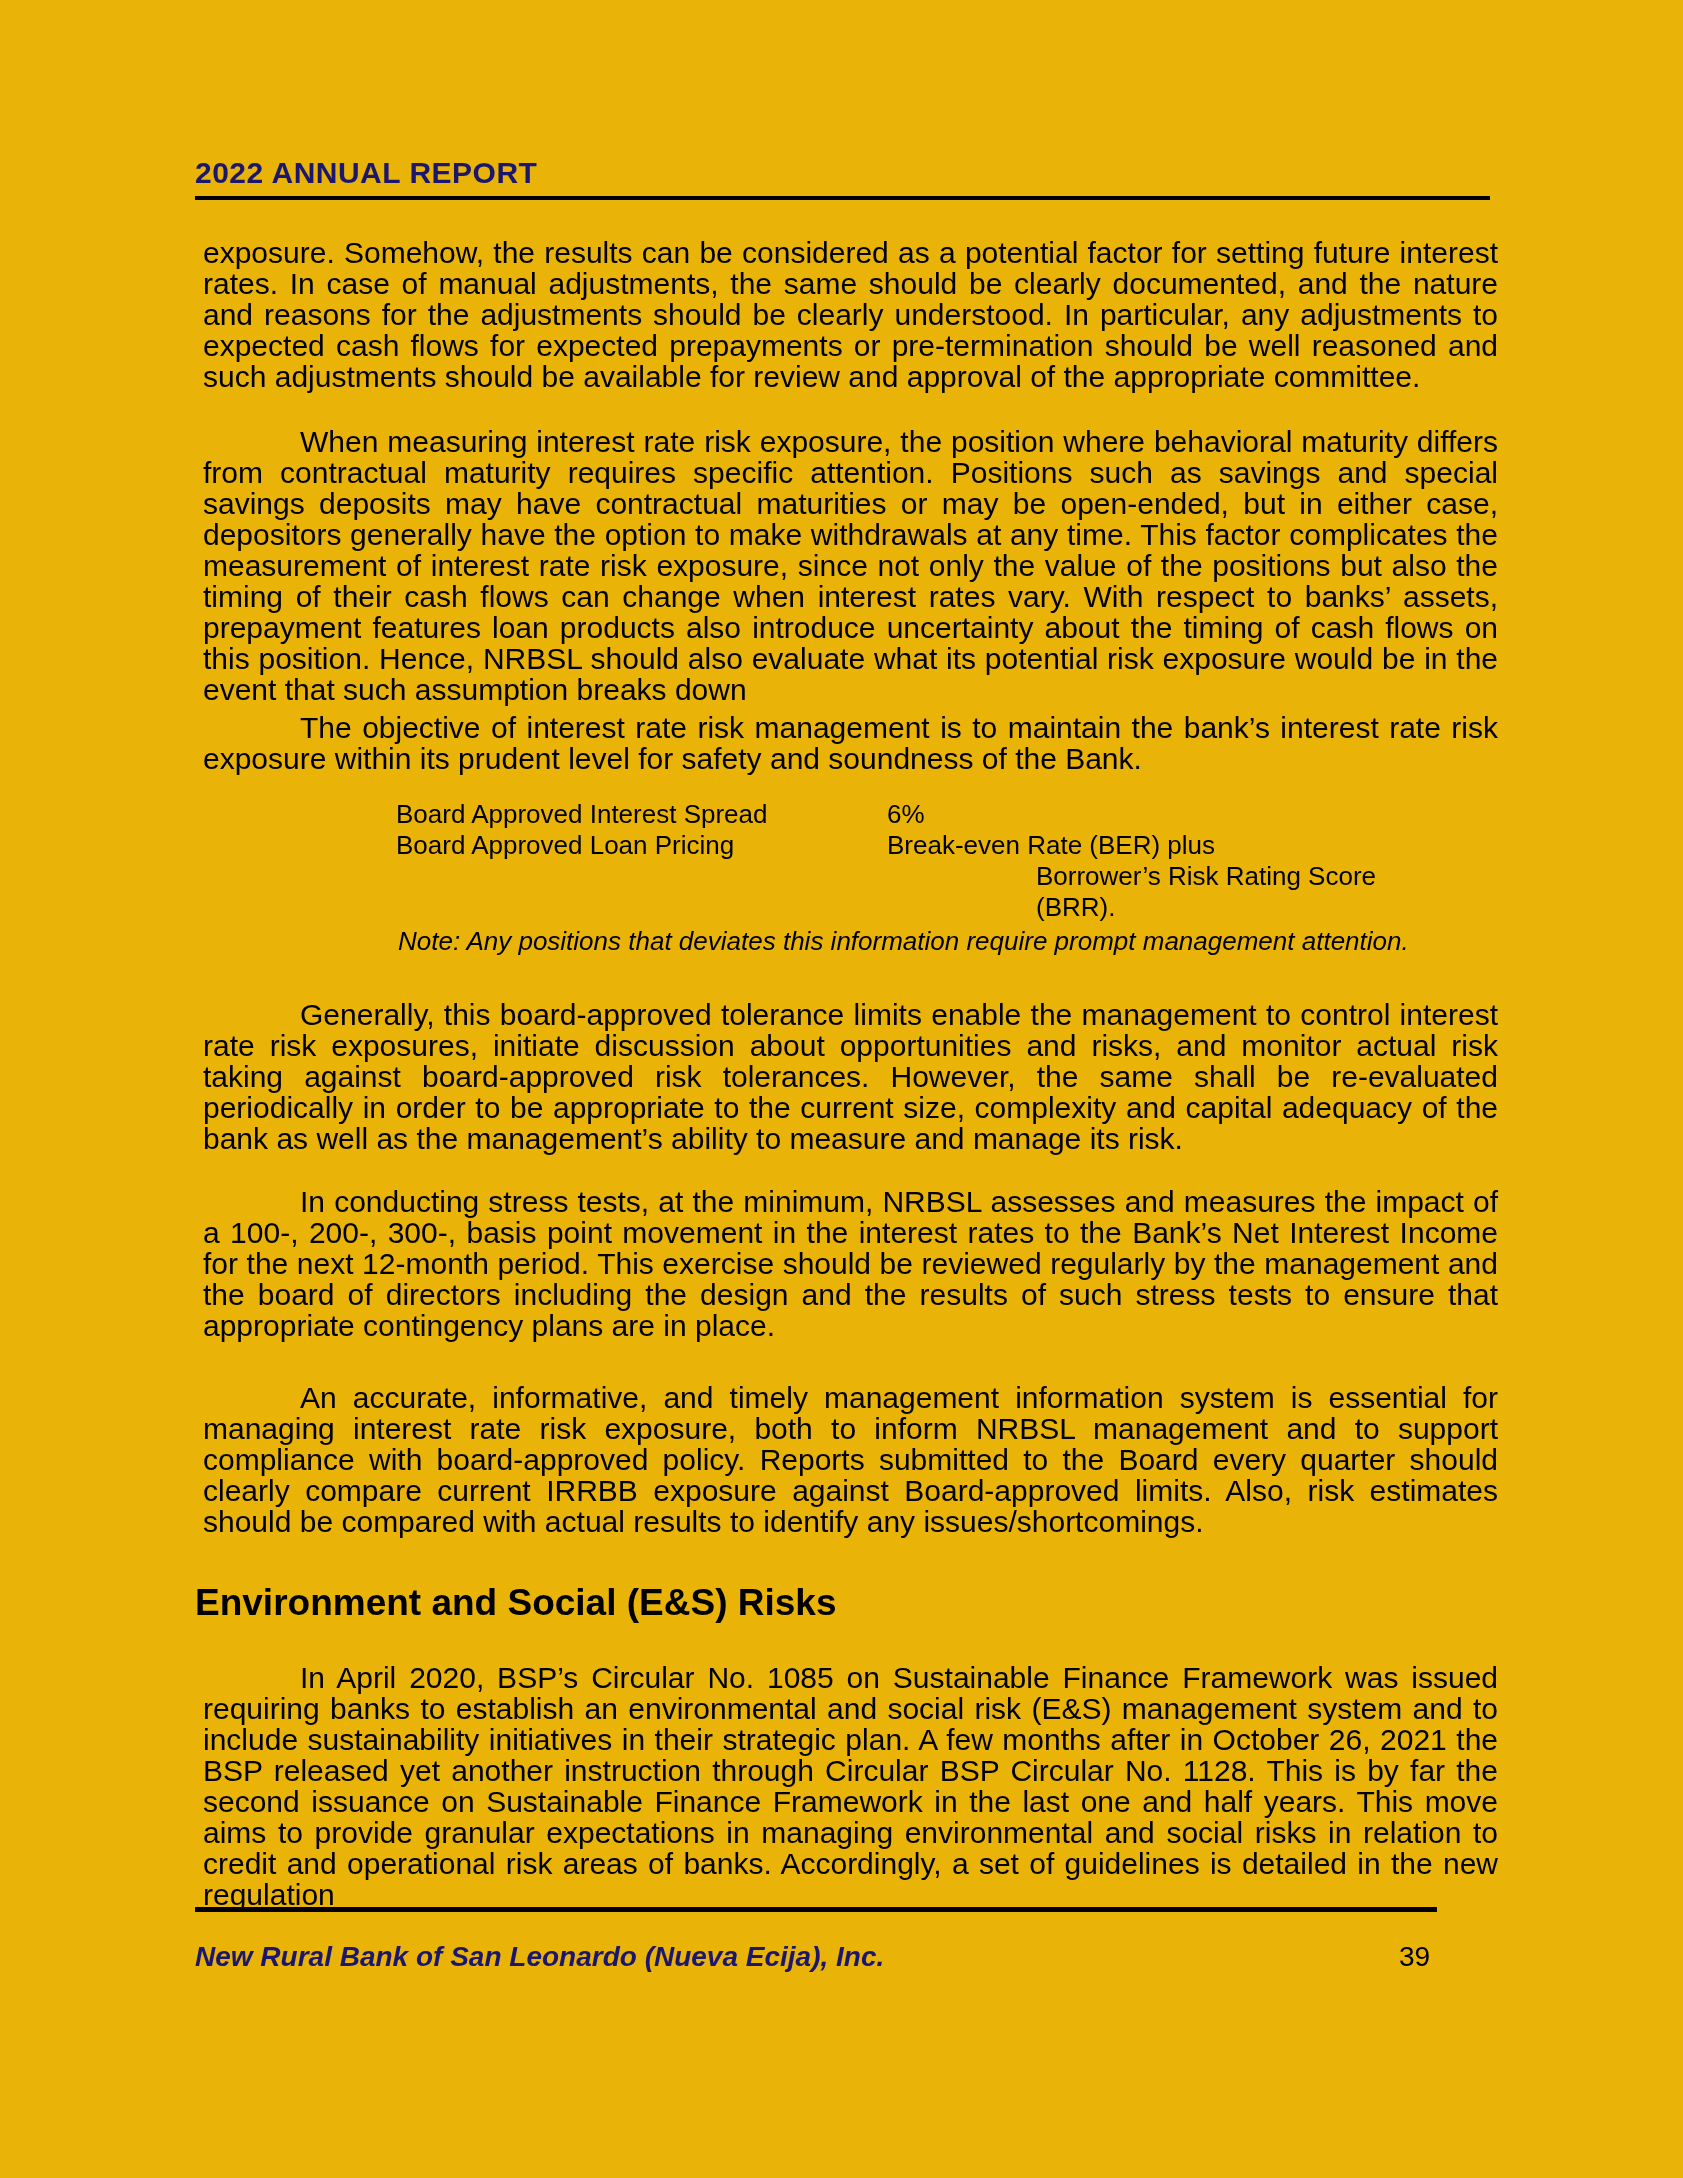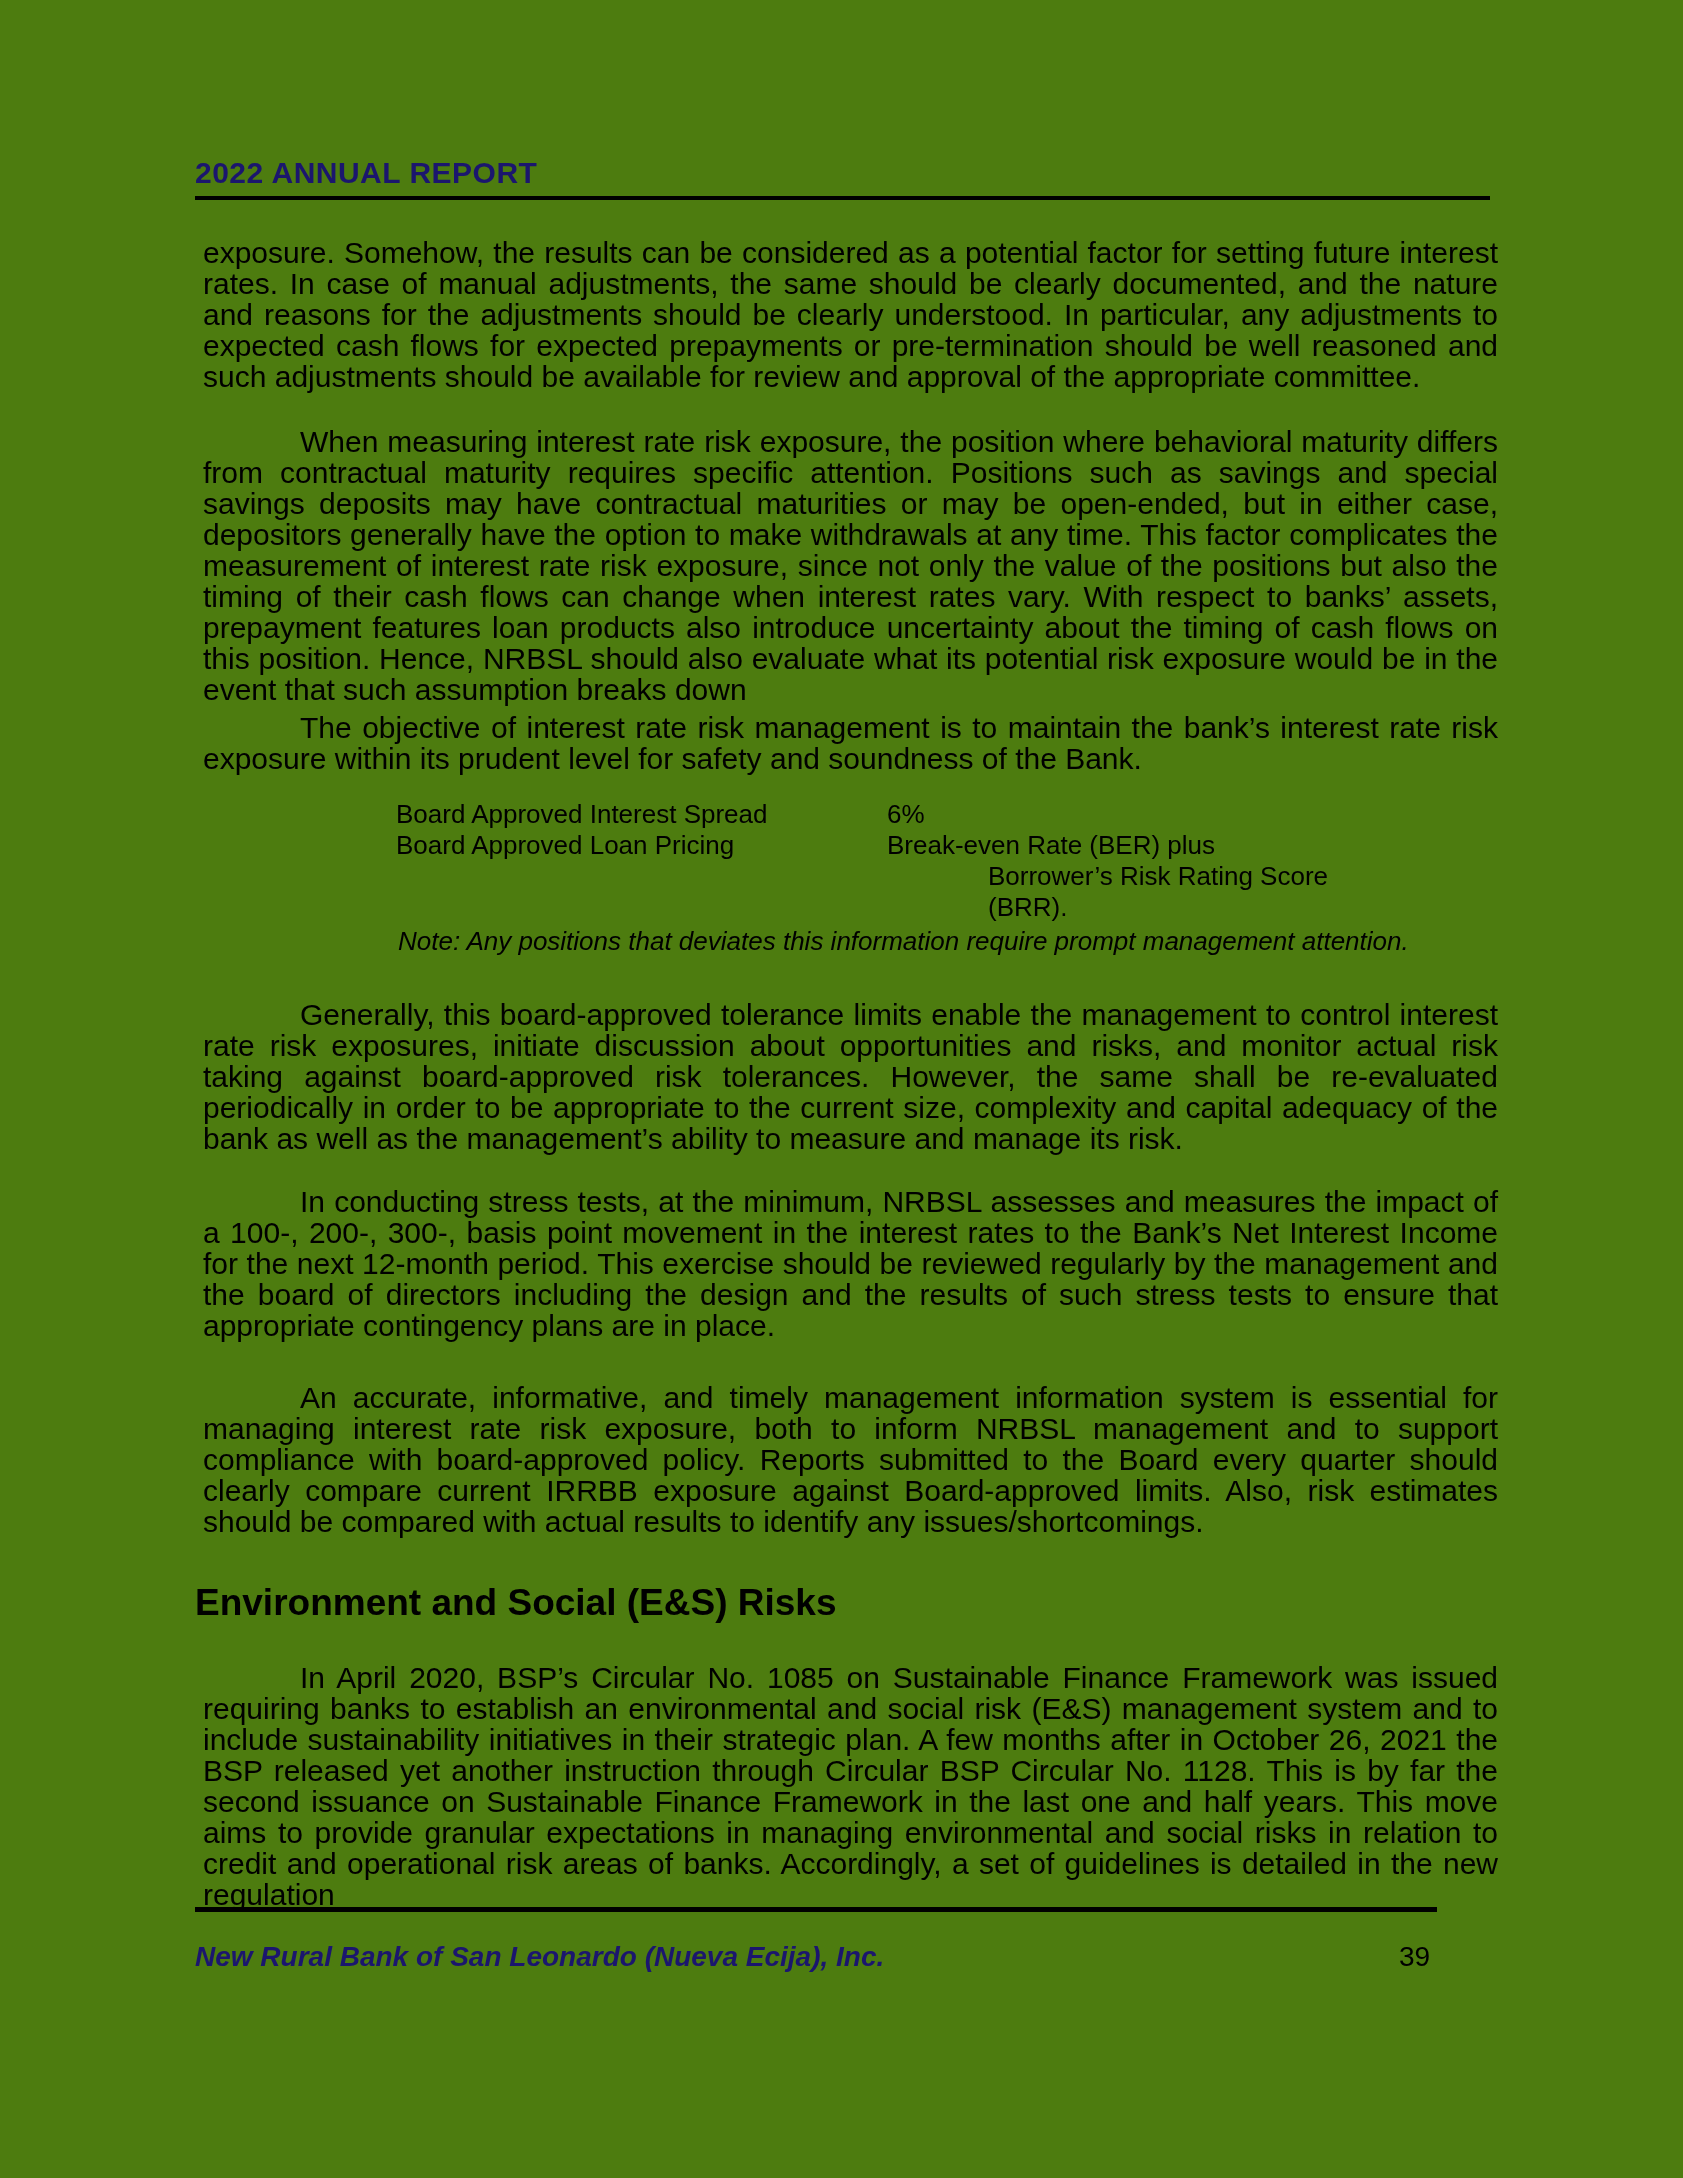--- a/index.html
+++ b/index.html
@@ -11,7 +11,7 @@
     position: relative;
     width: 1683px;
     height: 2178px;
-    background: #4d7c0f;
+    background: #eab308;
     font-family: "Liberation Sans", "DejaVu Sans", sans-serif;
     color: var(--ink, #000000);
     overflow: hidden;

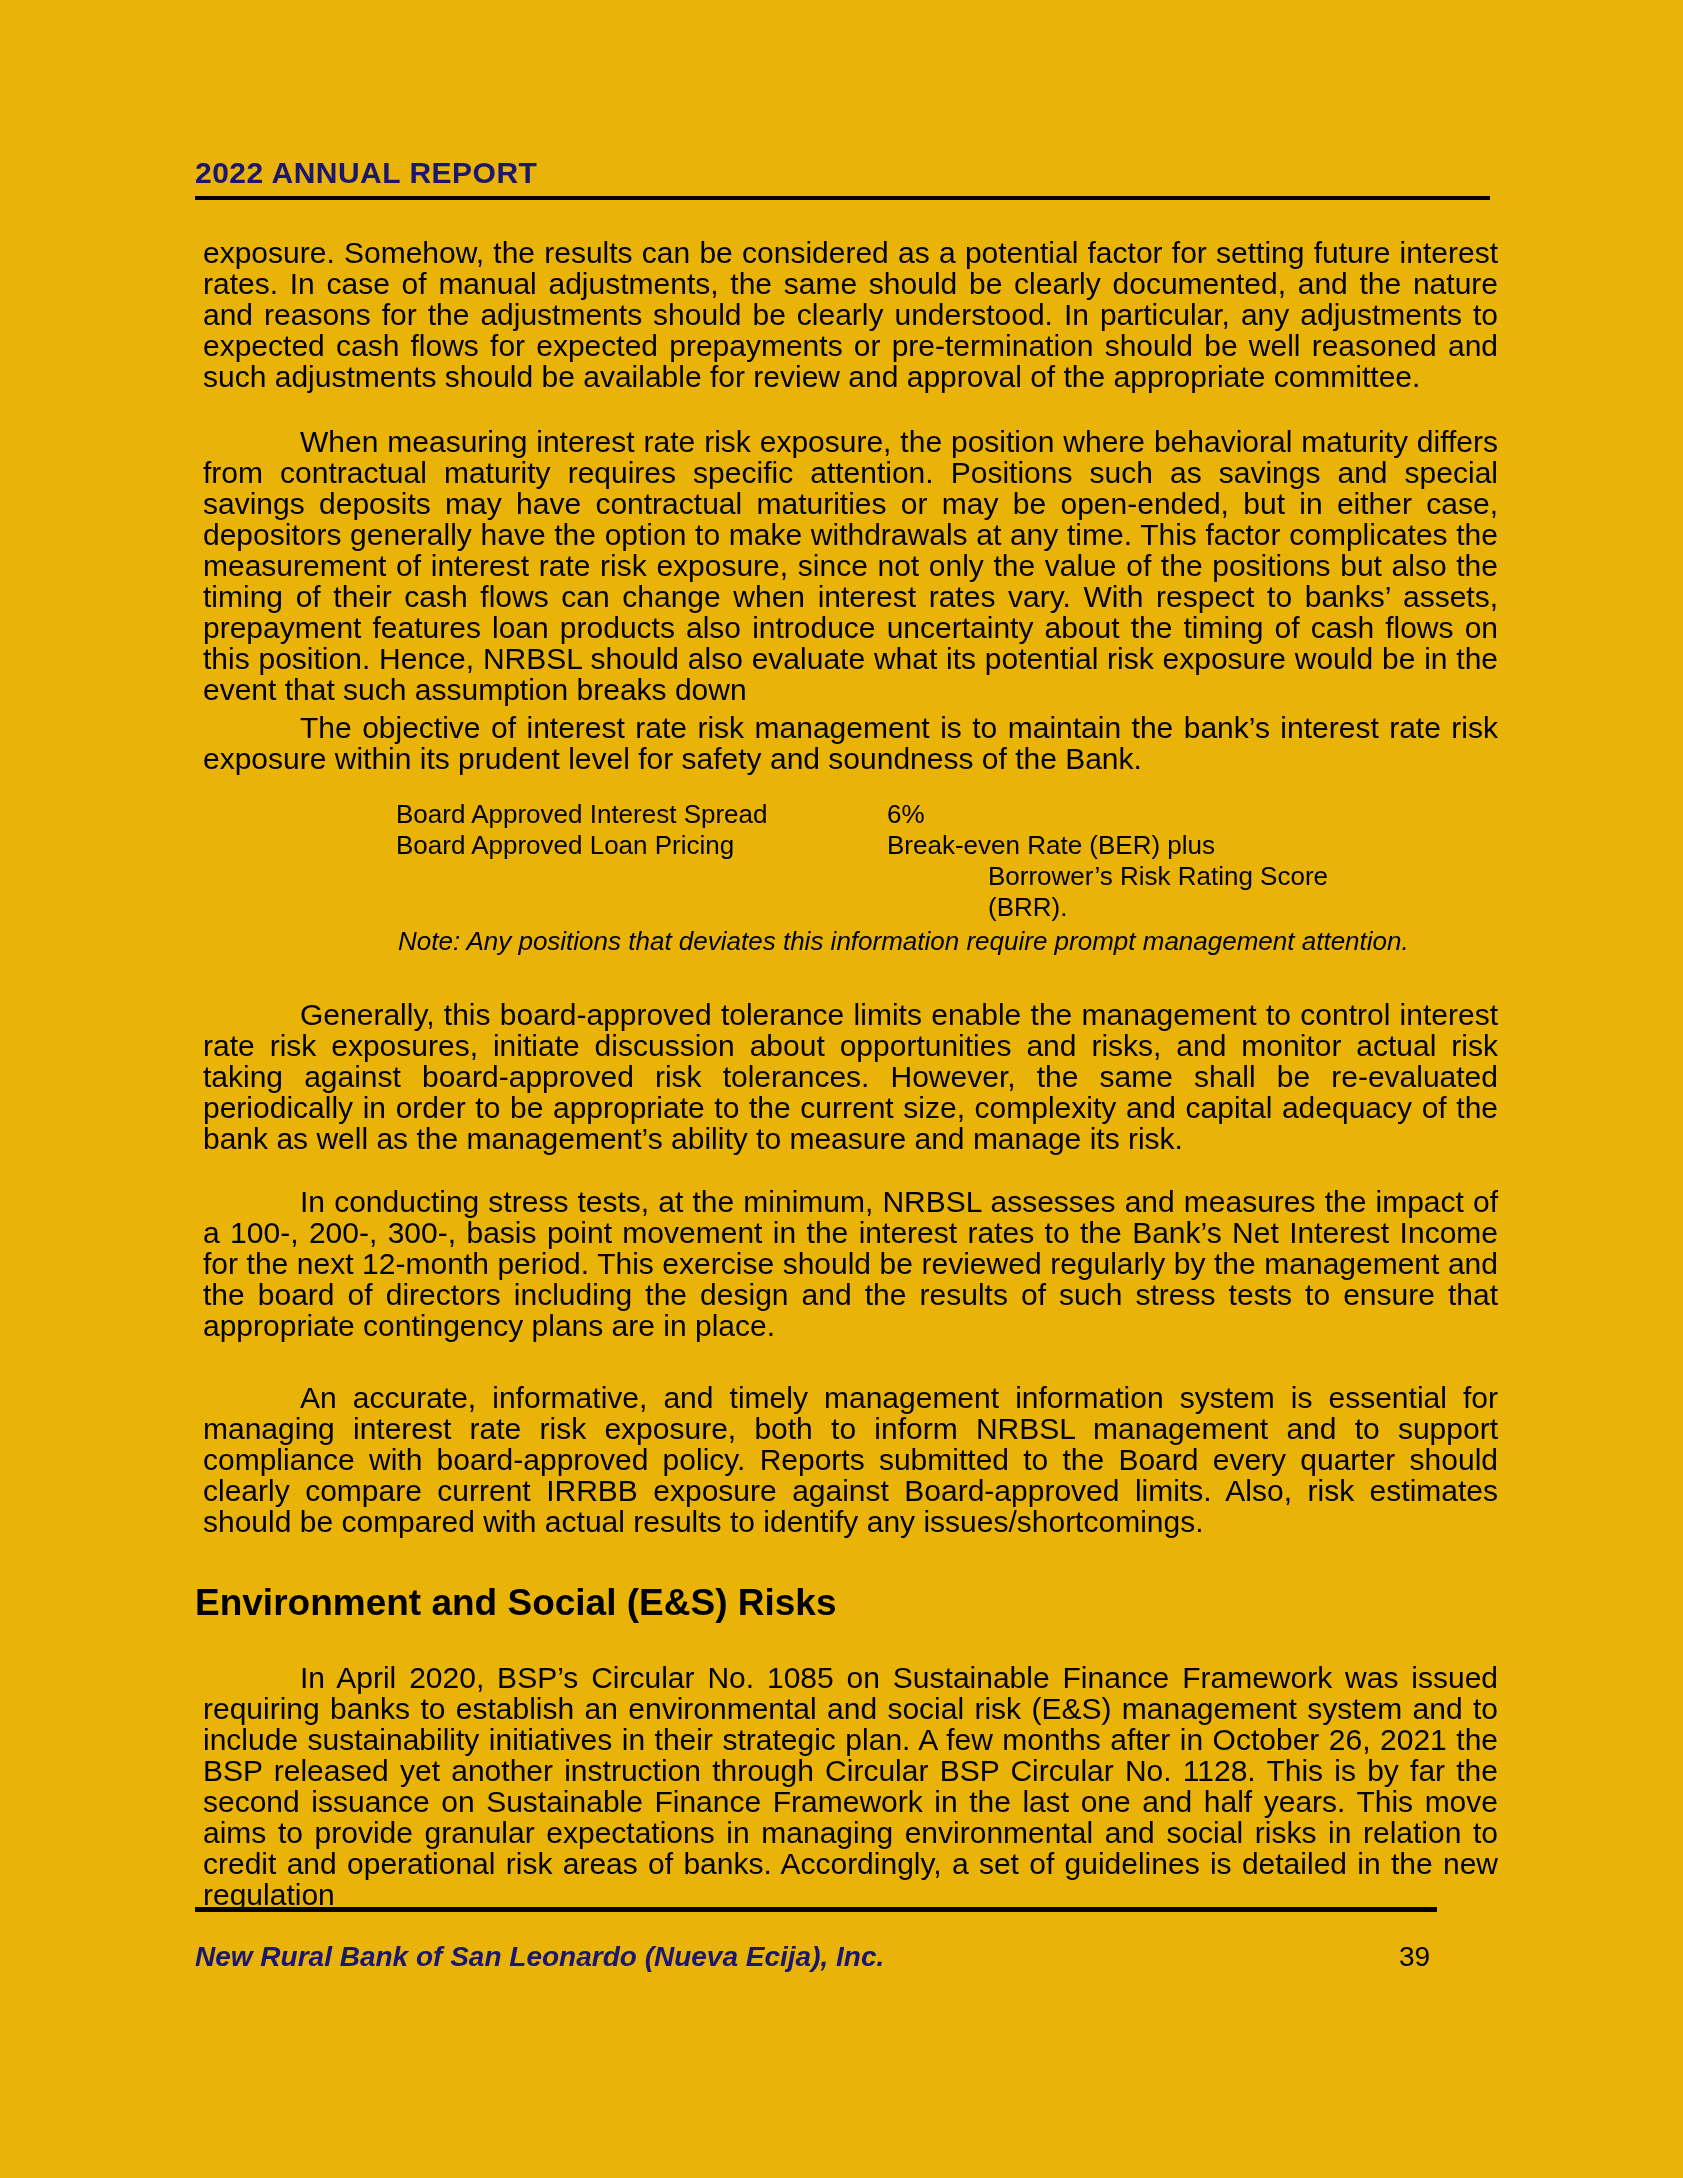--- a/index.html
+++ b/index.html
@@ -50,7 +50,7 @@
   .spread-row { position: relative; height: 31px; }
   .spread-label { position: absolute; left: 201px; white-space: nowrap; text-align: center; }
   .spread-value { position: absolute; left: 692px; white-space: nowrap; }
-  .spread-value-sub { position: absolute; left: 793px; white-space: nowrap; }
+  .spread-value-sub { position: absolute; left: 841px; white-space: nowrap; }
 
   .note-line {
     top: 926px;

